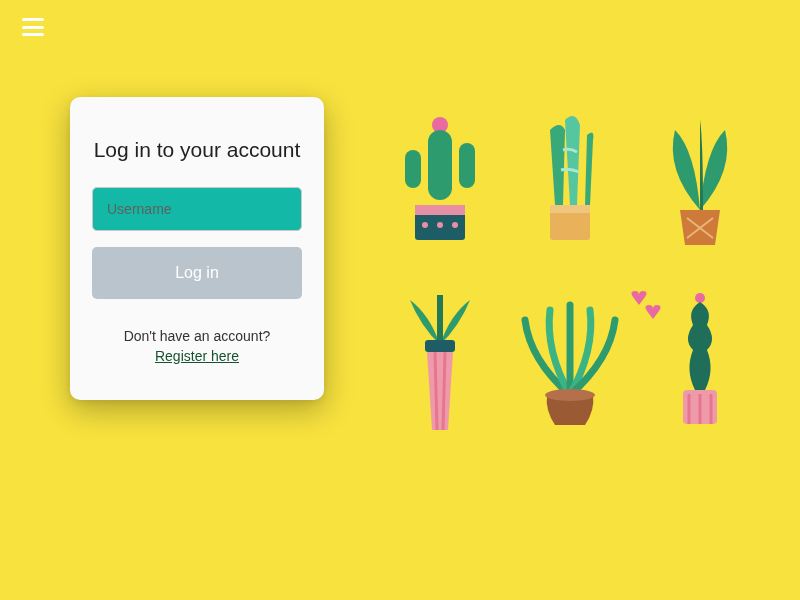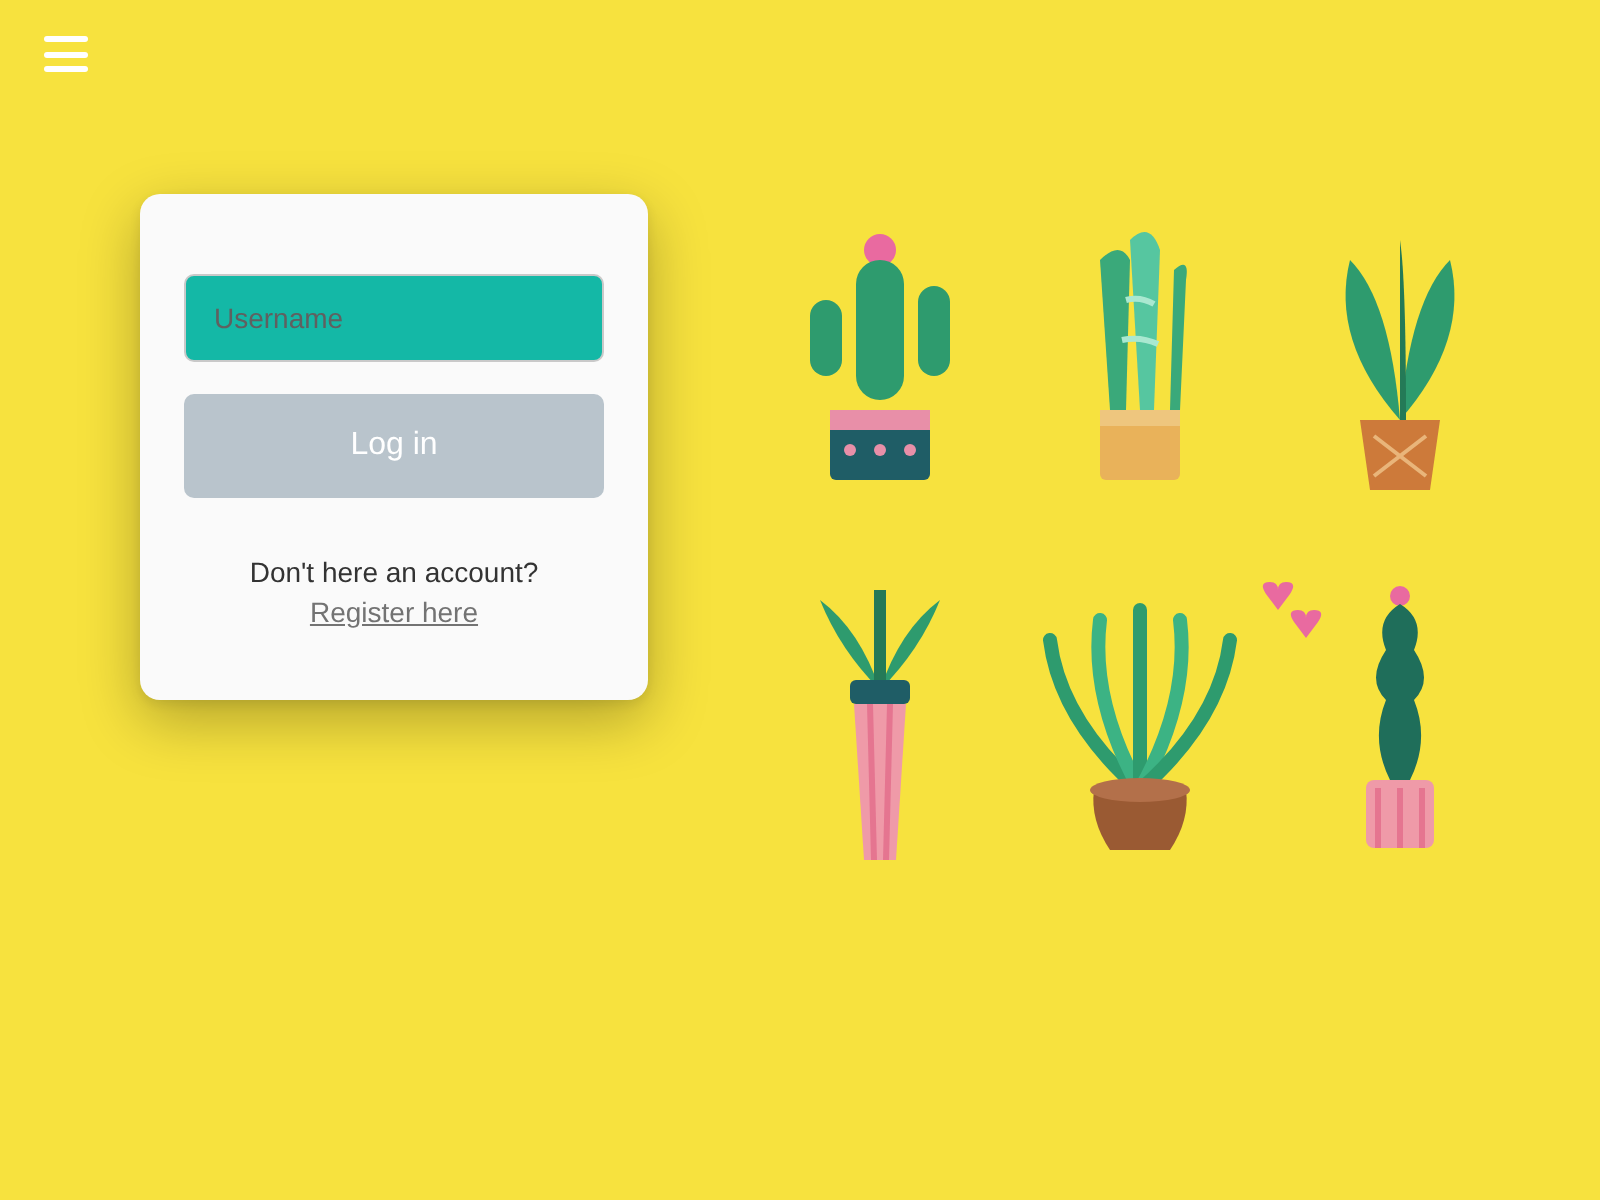--- a/index.html
+++ b/index.html
@@ -109,6 +109,7 @@
 </div>
 
 <div class="card">
+  <h1>Log in to your account</h1>
 
   <input class="field" type="text" placeholder="Username" style="">
 

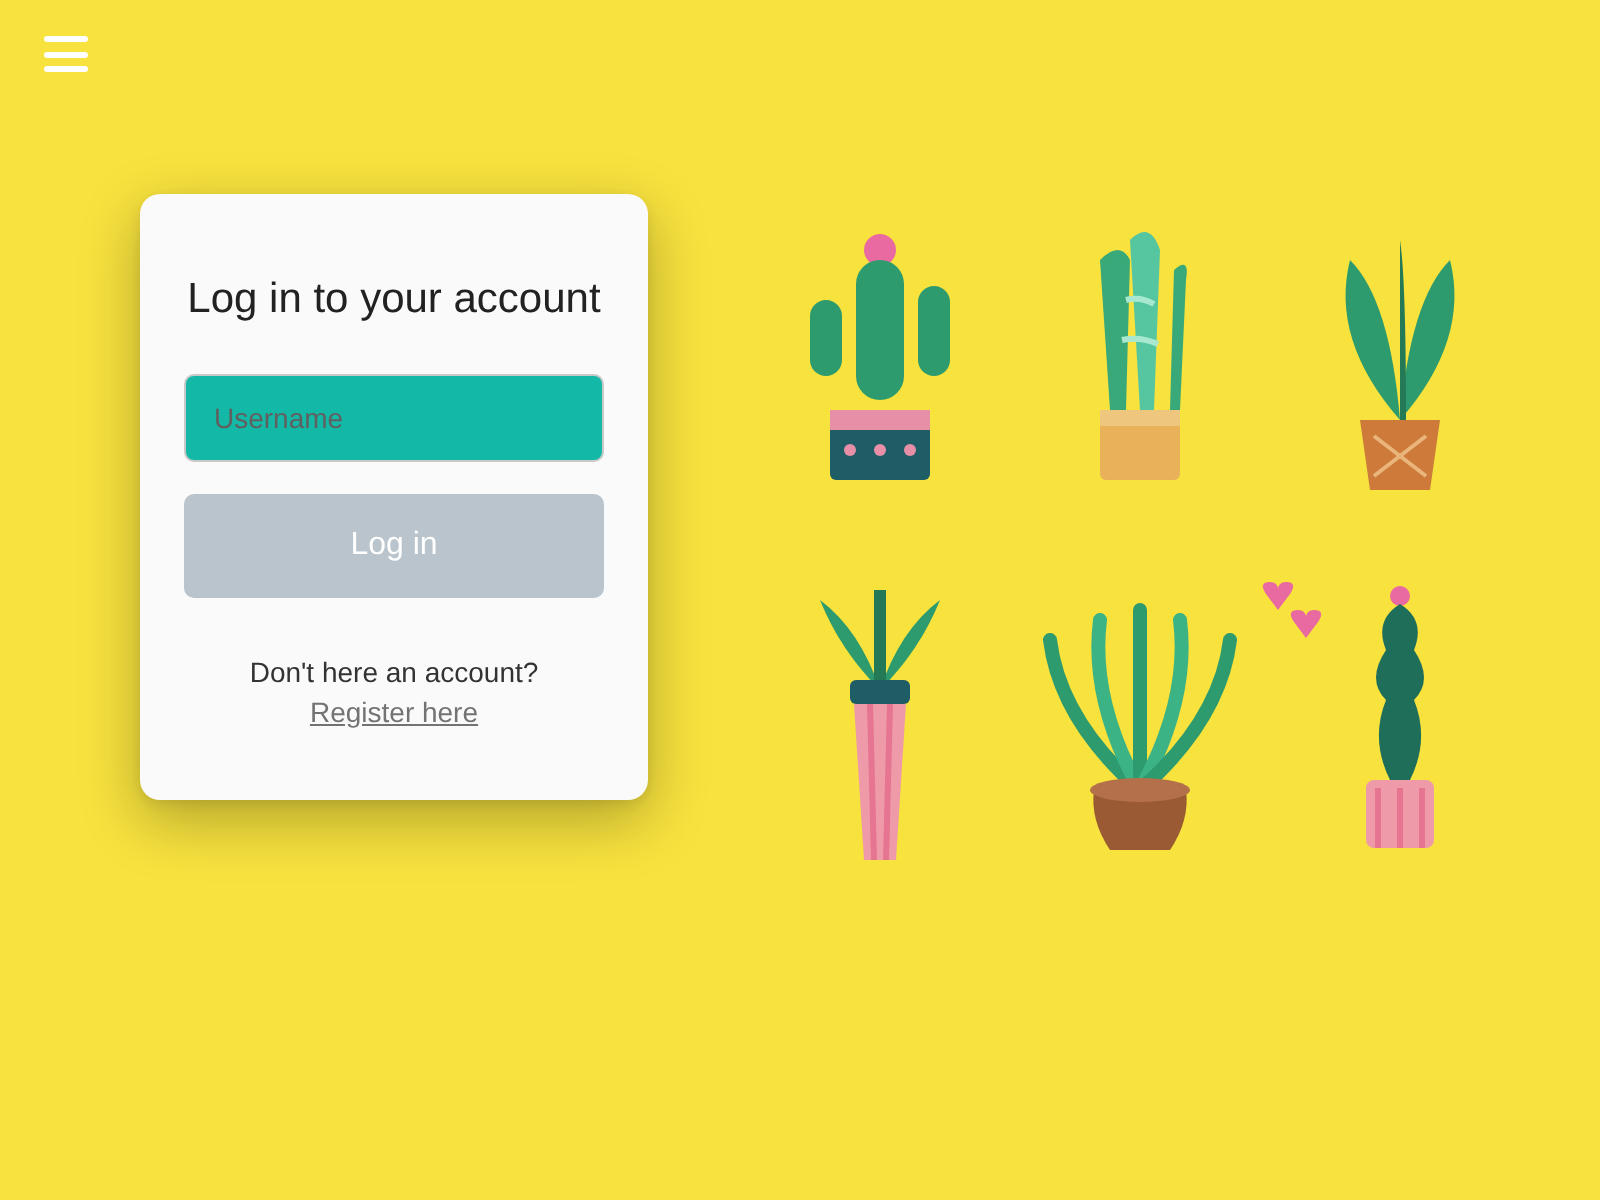--- a/index.html
+++ b/index.html
@@ -117,7 +117,7 @@
   <button class="login-btn">Log in</button>
 
   <div class="register-block">
-    <div>Don't here an account?</div>
+    <div>Don't have an account?</div>
     <a href="#">Register here</a>
   </div>
 </div>

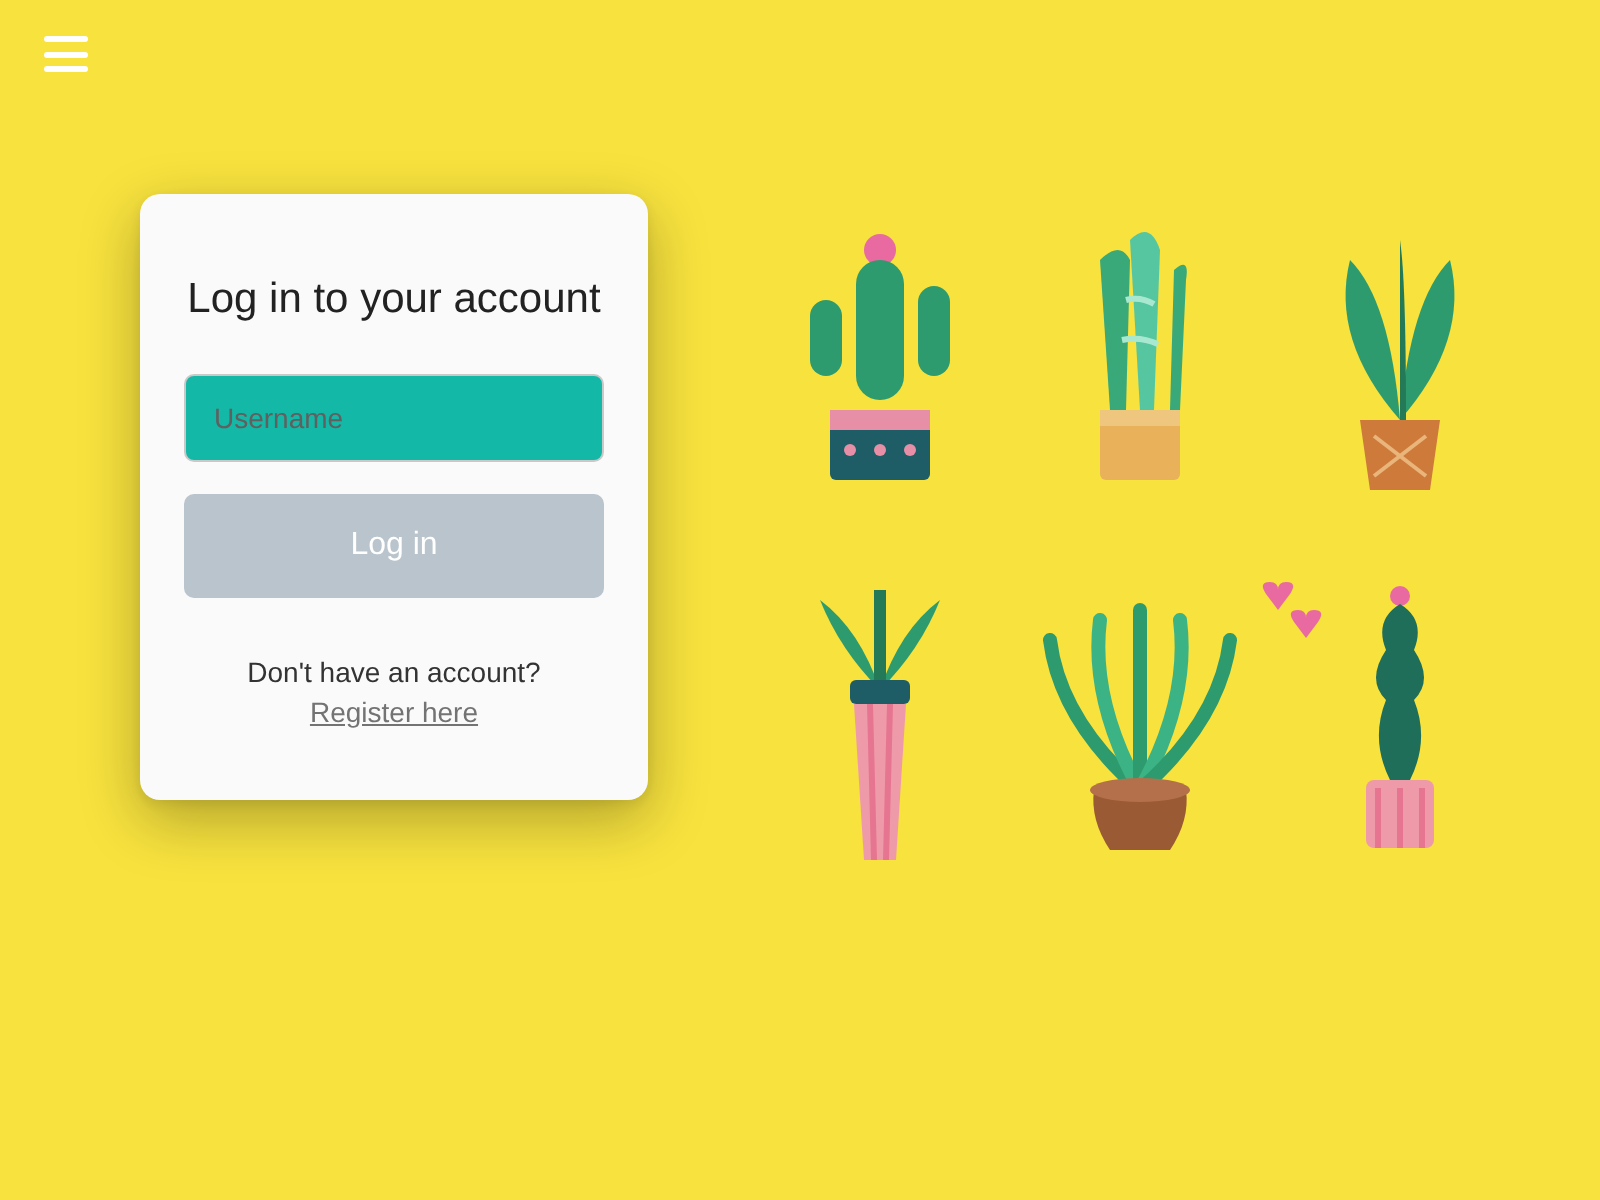--- a/index.html
+++ b/index.html
@@ -80,7 +80,7 @@
     line-height: 1.4;
   }
   .register-block a {
-    color: #737373;
+    color: #14532d;
     text-decoration: underline;
   }
 

